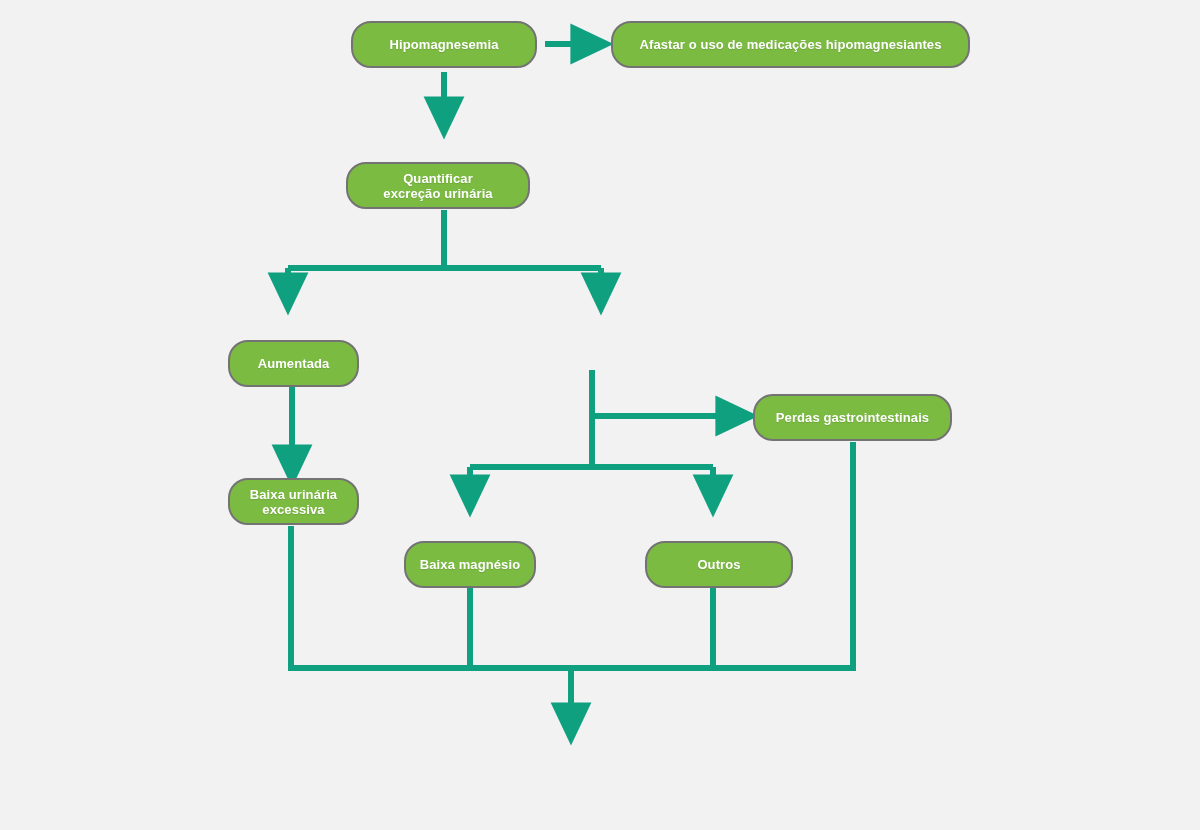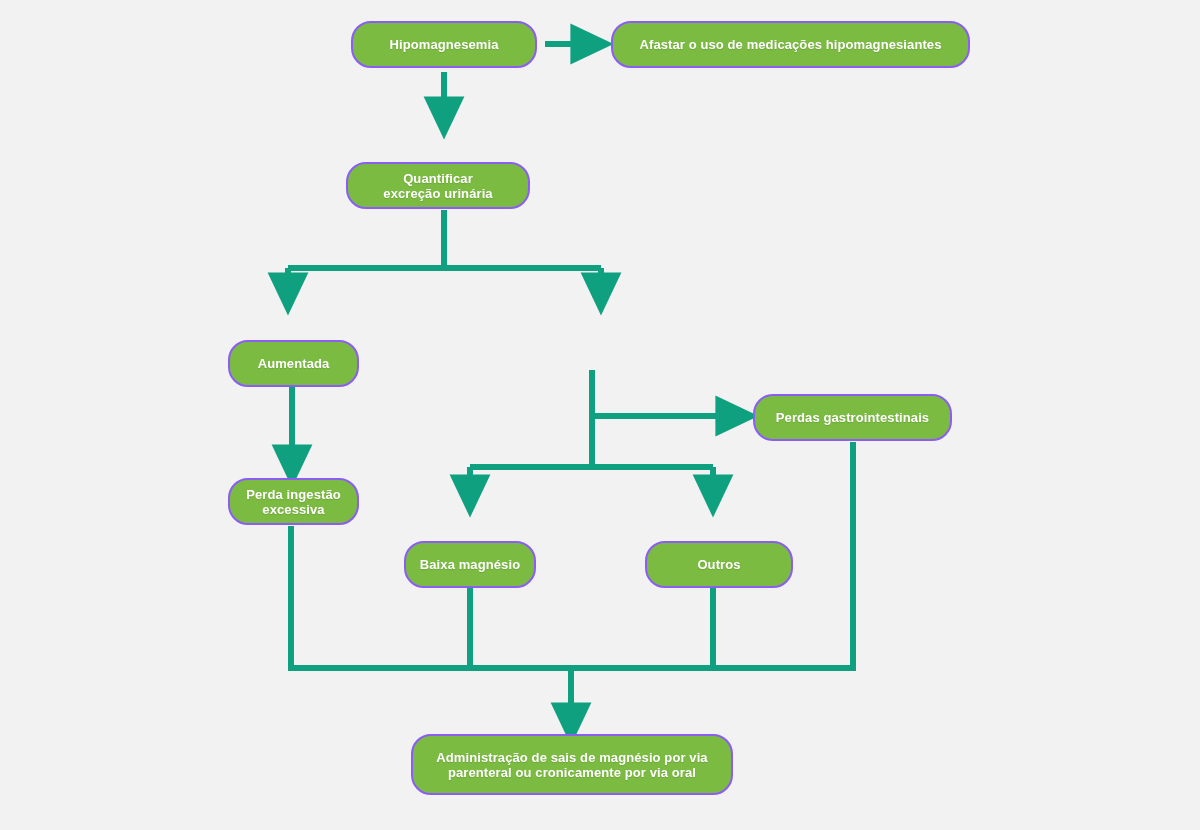--- a/index.html
+++ b/index.html
@@ -29,7 +29,7 @@
     position: absolute;
     box-sizing: border-box;
     background: #7cbb42;
-    border: 2px solid #8b5cf6;
+    border: 2px solid #737373;
     border-radius: 20px;
     color: #ffffff;
     font-weight: bold;

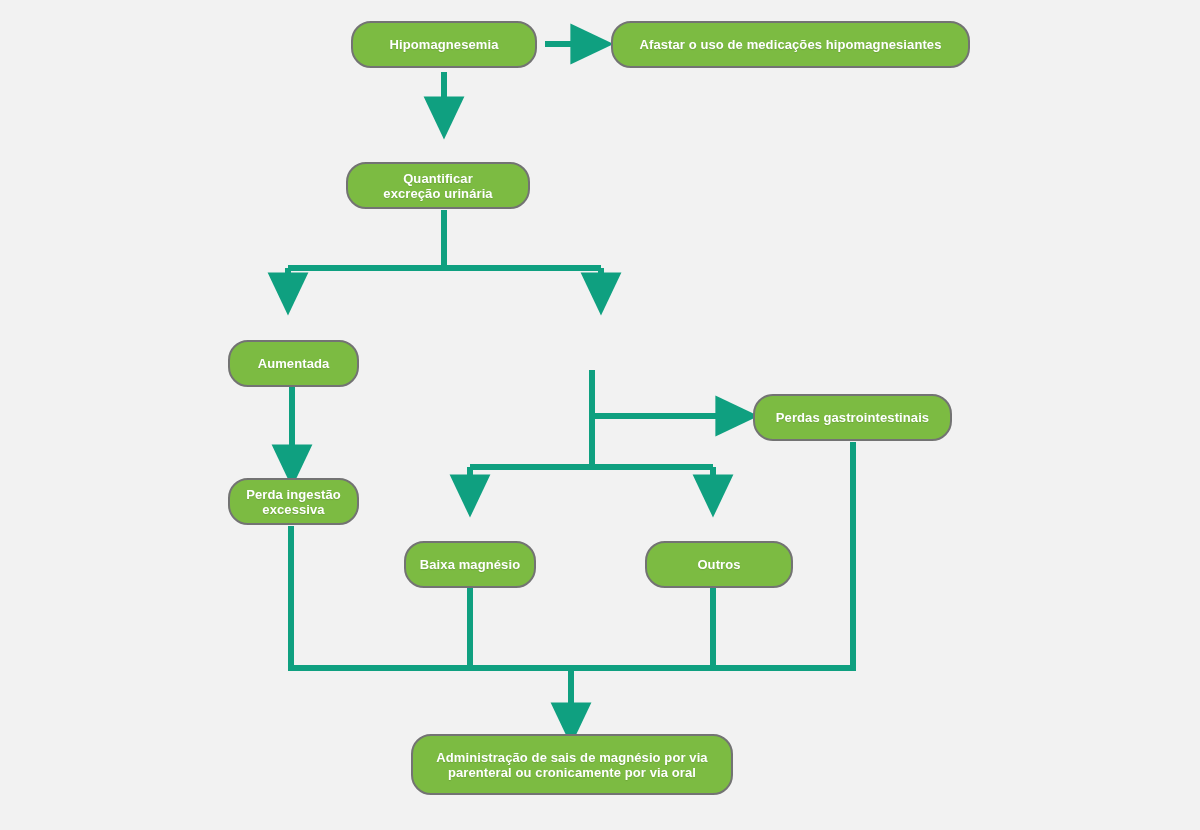--- a/index.html
+++ b/index.html
@@ -101,7 +101,7 @@
 
   <div class="node" style="left:753px; top:394px; width:199px; height:47px;">Perdas gastrointestinais</div>
 
-  <div class="node" style="left:228px; top:478px; width:131px; height:47px;">Perda ingestão
+  <div class="node" style="left:228px; top:478px; width:131px; height:47px;">Baixa urinária
 excessiva</div>
 
   <div class="node" style="left:404px; top:541px; width:132px; height:47px;">Baixa magnésio</div>

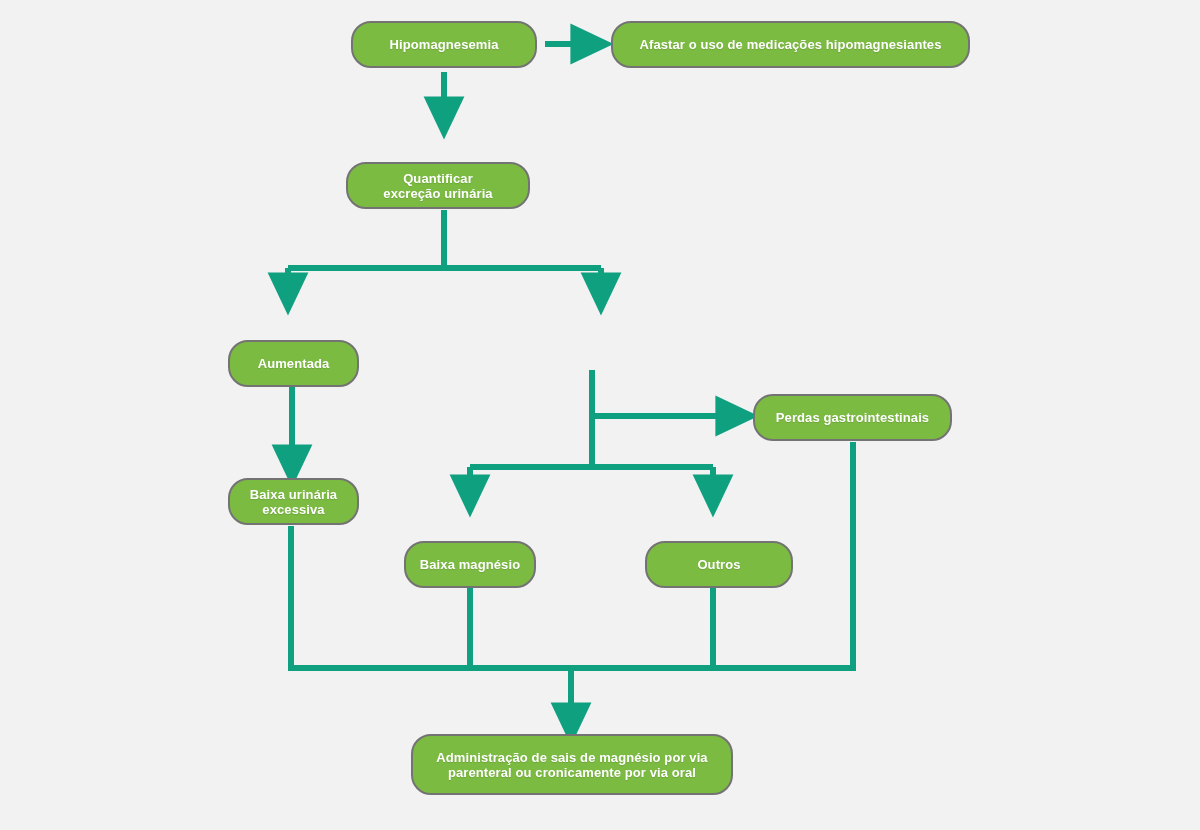--- a/index.html
+++ b/index.html
@@ -108,8 +108,6 @@
 
   <div class="node" style="left:645px; top:541px; width:148px; height:47px;">Outros</div>
 
-  <div class="node" style="left:411px; top:734px; width:322px; height:61px;">Administração de sais de magnésio por via
-parenteral ou cronicamente por via oral</div>
 
 </div>
 

